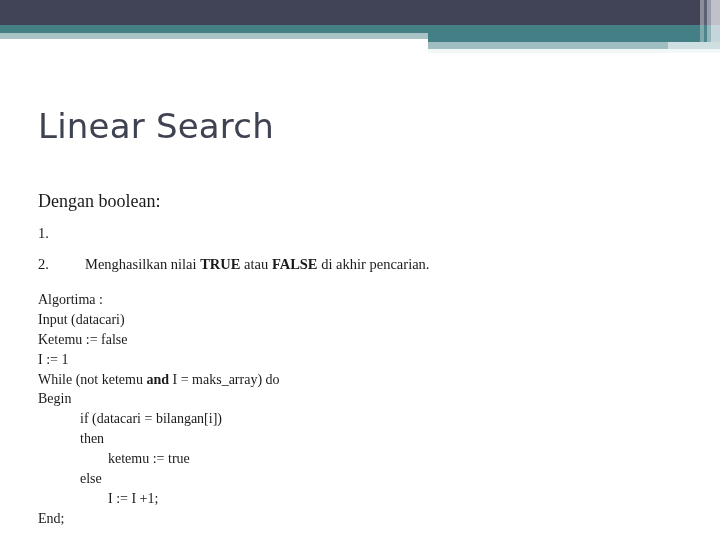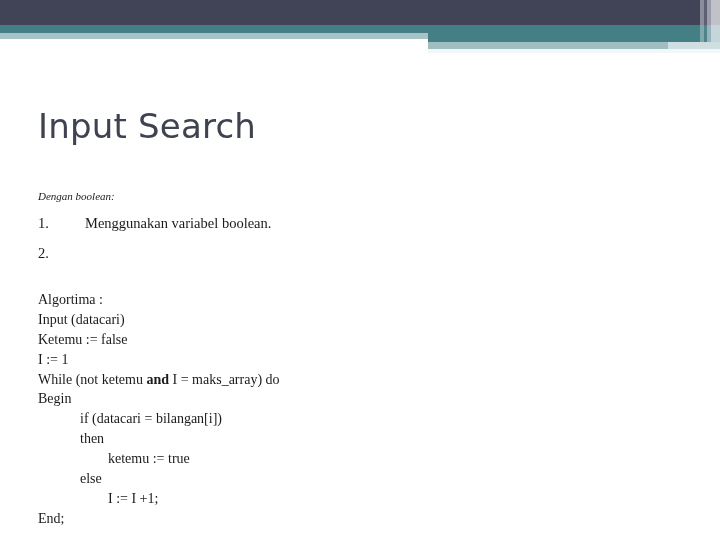--- a/index.html
+++ b/index.html
@@ -194,7 +194,7 @@
   <div class="vbar2 vbar2-d"></div>
 </div>
 
-<div class="slide-title">Input Search</div>
+<div class="slide-title">Linear Search</div>
 
 <div class="content">
 

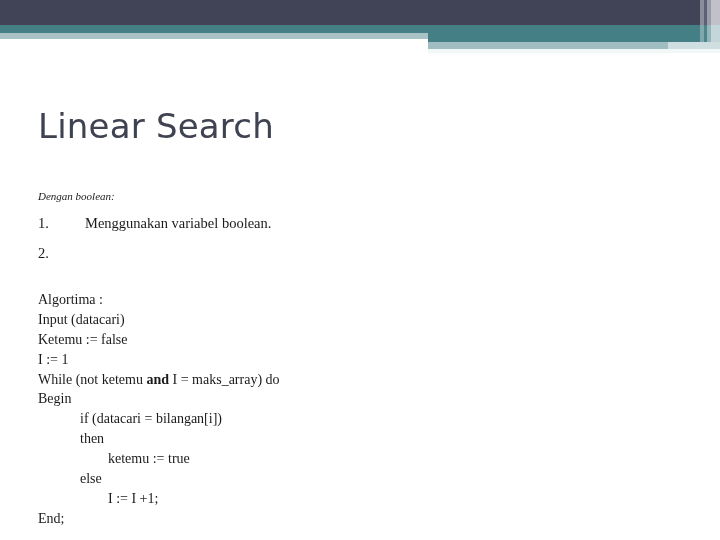--- a/index.html
+++ b/index.html
@@ -136,10 +136,9 @@
     color: #1a1a1a;
   }
   .intro-line {
-    font-size: 11px;
+    font-size: 18px;
     line-height: 1.5;
     margin-bottom: 8px;
-    font-style: italic;
   }
   .num-list {
     margin: 0;

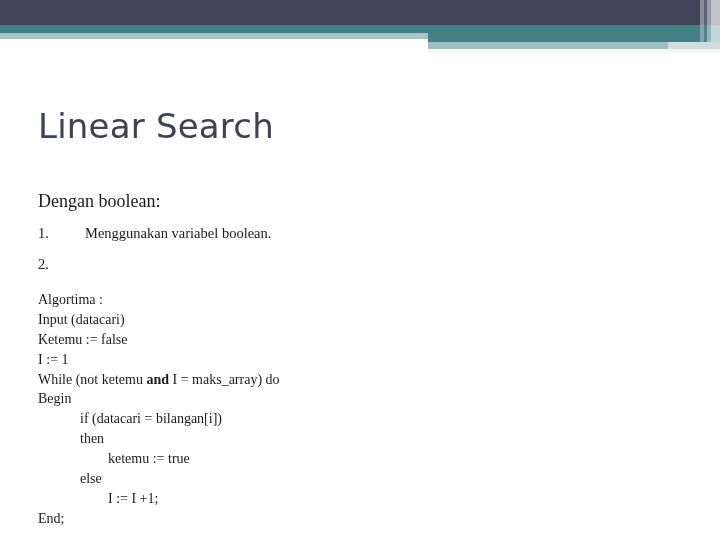--- a/index.html
+++ b/index.html
@@ -202,7 +202,6 @@
   <ul class="num-list">
     <li class="num-item">
       <span class="num-marker">1.</span>
-      <span class="num-text" id="li1text">Menggunakan variabel boolean.</span>
     </li>
     <li class="num-item">
       <span class="num-marker">2.</span>

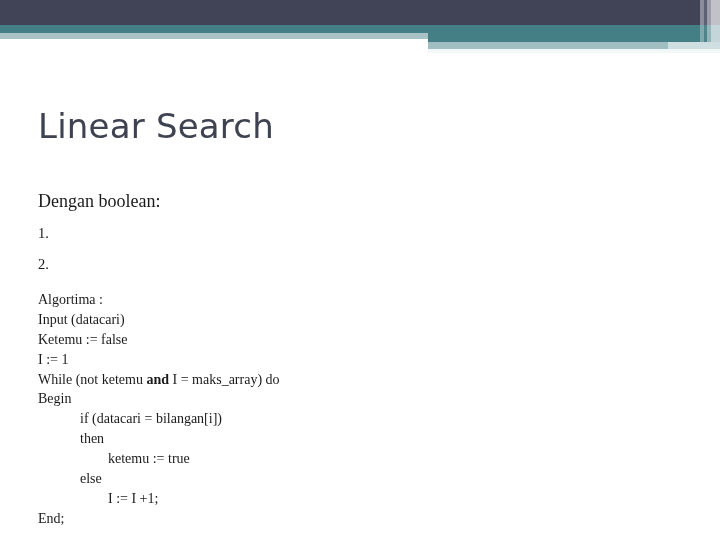--- a/index.html
+++ b/index.html
@@ -205,6 +205,7 @@
     </li>
     <li class="num-item">
       <span class="num-marker">2.</span>
+      <span class="num-text" id="li2text">Menghasilkan nilai <b>TRUE</b> atau <b>FALSE</b> di akhir pencarian.</span>
     </li>
   </ul>
 

